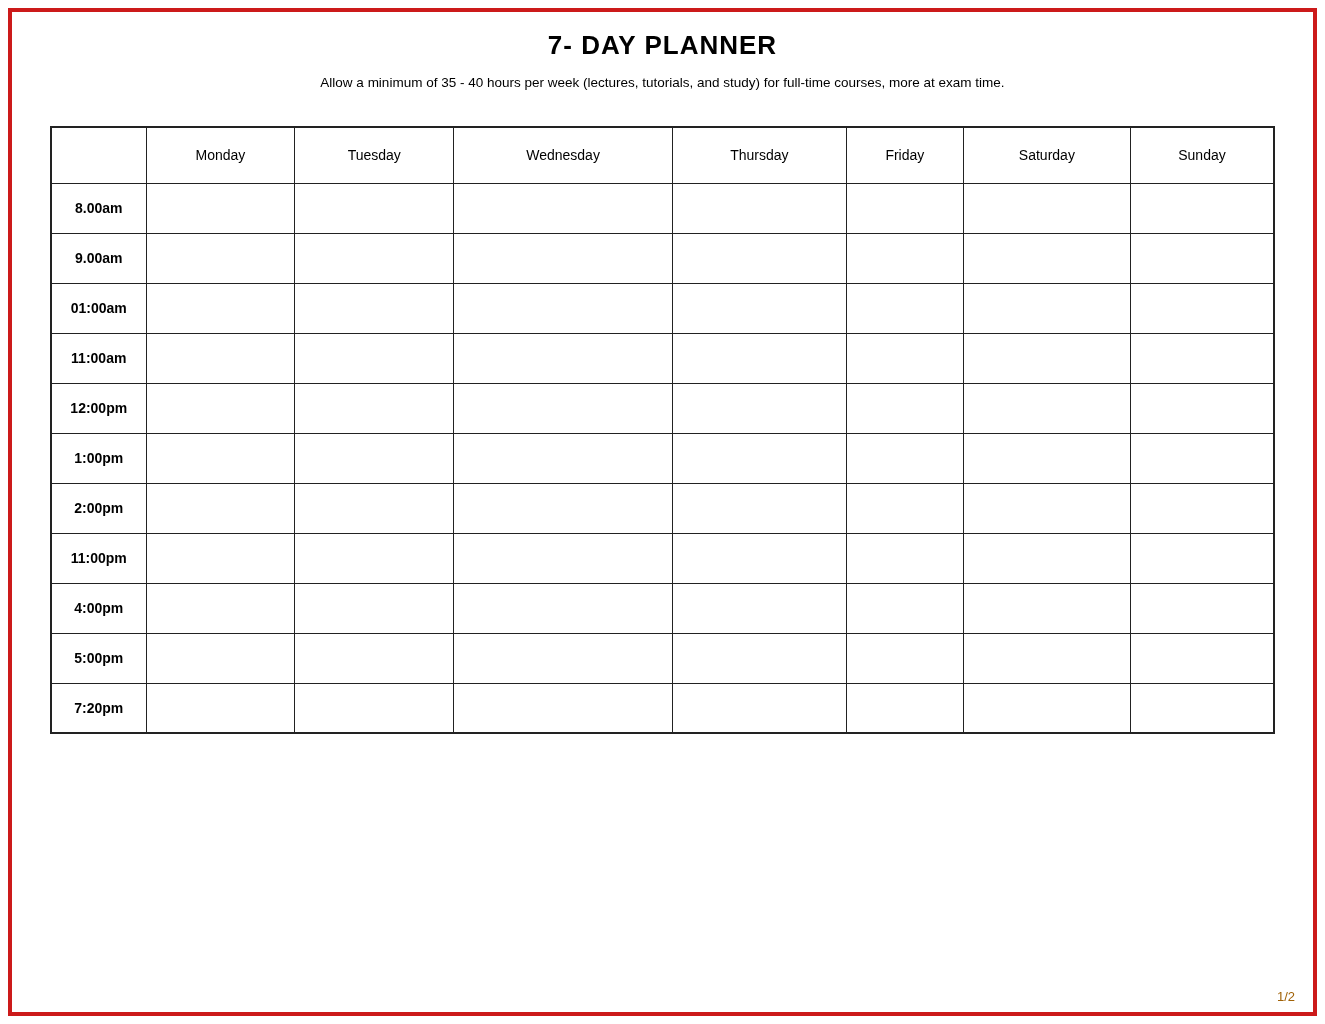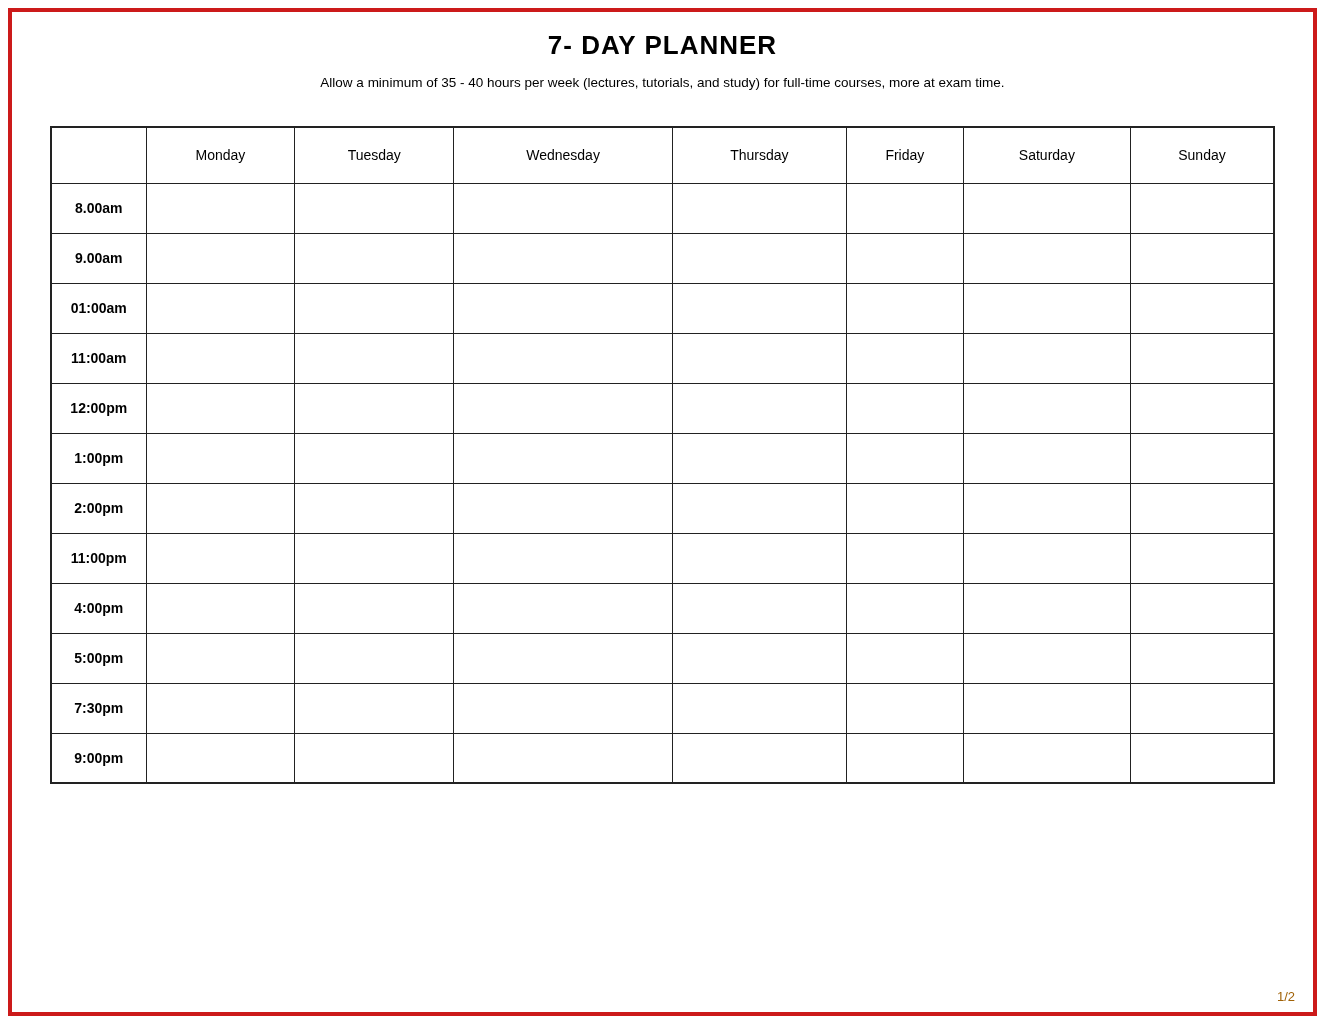--- a/index.html
+++ b/index.html
@@ -214,7 +214,7 @@
           <td></td>
         </tr>
         <tr>
-          <td class="time-col">7:30pm</td>
+          <td class="time-col">7:20pm</td>
           <td></td>
           <td></td>
           <td></td>

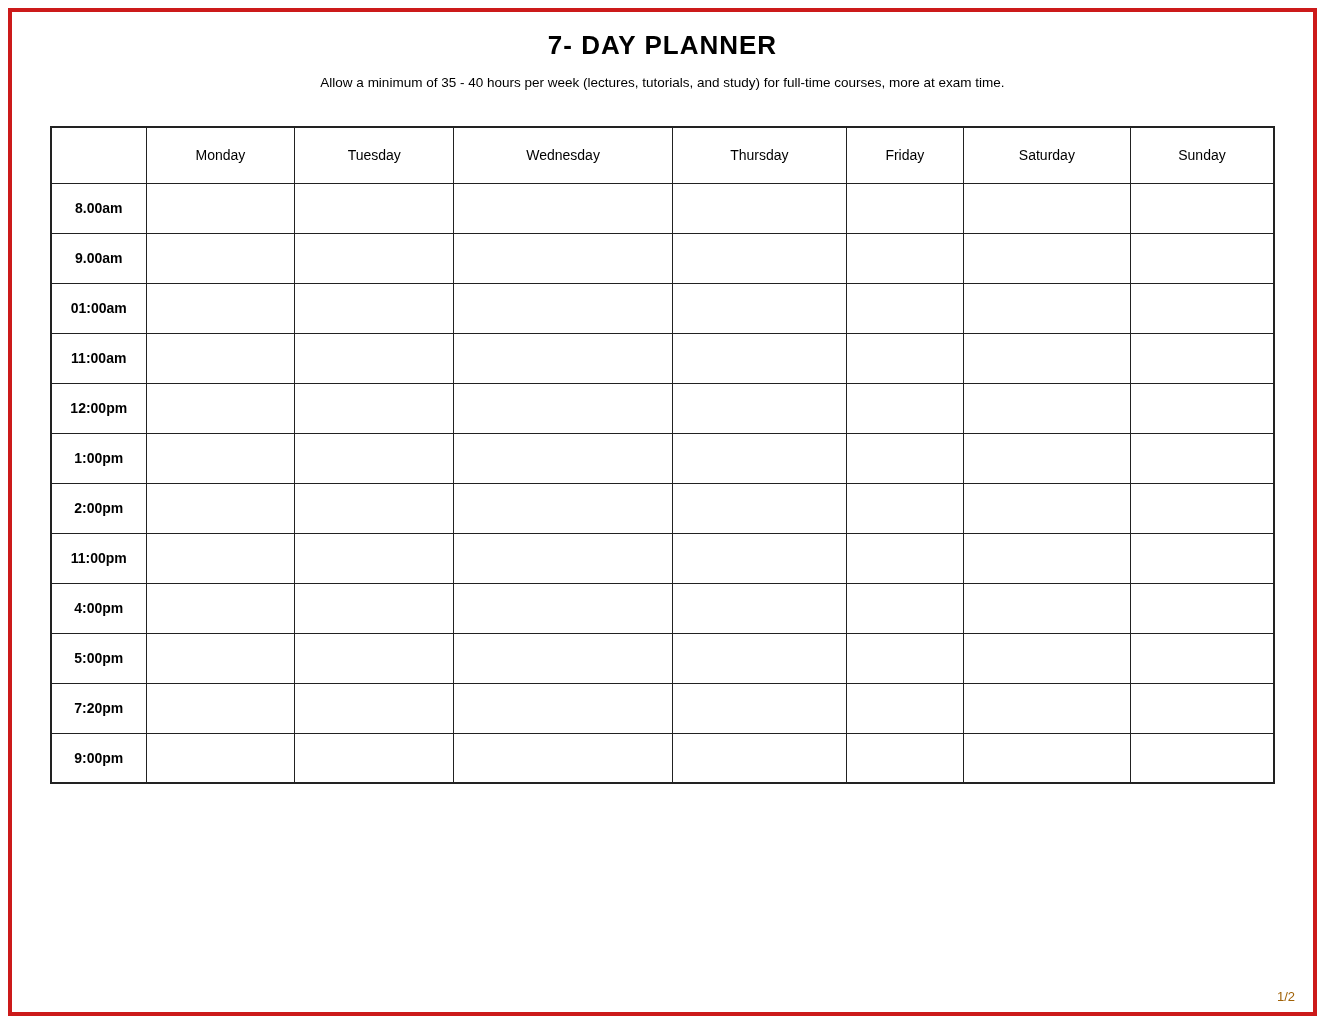--- a/index.html
+++ b/index.html
@@ -223,16 +223,6 @@
           <td></td>
           <td></td>
         </tr>
-        <tr>
-          <td class="time-col">9:00pm</td>
-          <td></td>
-          <td></td>
-          <td></td>
-          <td></td>
-          <td></td>
-          <td></td>
-          <td></td>
-        </tr>
       </tbody>
   </table>
 </div>

